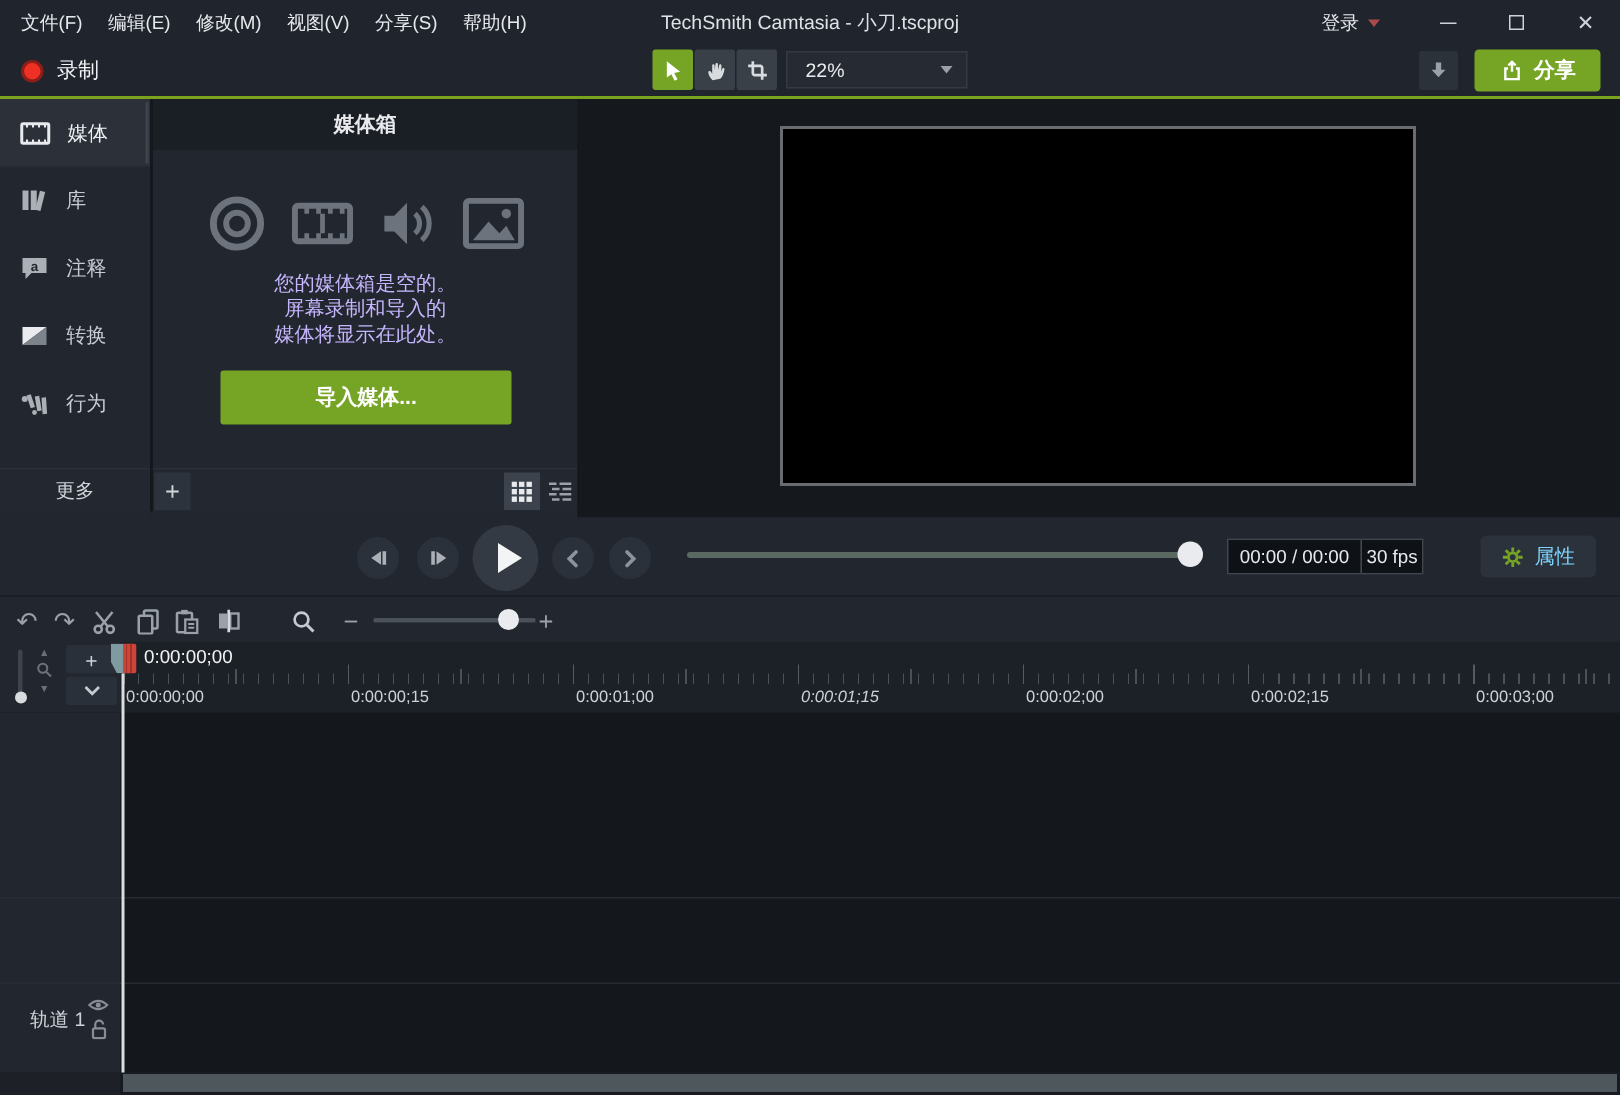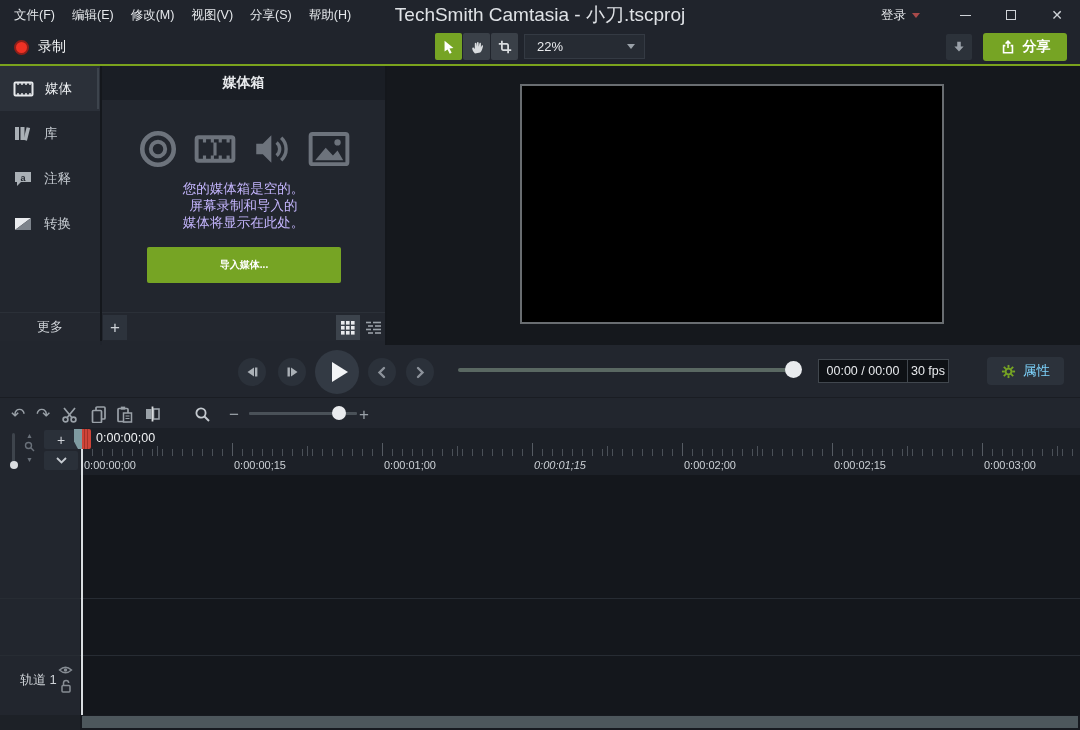--- a/index.html
+++ b/index.html
@@ -11,7 +11,7 @@
   .titlebar { position:absolute; left:0; top:0; width:1080px; height:30px; background:#20242c; }
   .menubar { position:absolute; left:14px; top:0; height:30px; display:flex; gap:17px; align-items:center; }
   .menu-item { font-size:12.5px; color:#e6e9ec; cursor:default; white-space:nowrap; }
-  .win-title { position:absolute; left:0; top:0; width:1080px; height:30px; text-align:center; line-height:30px; font-size:19px; color:#dfe2e6; pointer-events:none; }
+  .win-title { position:absolute; left:0; top:0; width:1080px; height:30px; text-align:center; line-height:30px; font-size:13px; color:#dfe2e6; pointer-events:none; }
   .signin { position:absolute; right:160px; top:0; height:30px; display:flex; align-items:center; gap:6px; font-size:12.5px; color:#e6e9ec; }
   .caret-down { width:0; height:0; border-left:4px solid transparent; border-right:4px solid transparent; border-top:5px solid #a94a4a; }
   .win-controls { position:absolute; right:0; top:0; height:30px; display:flex; }

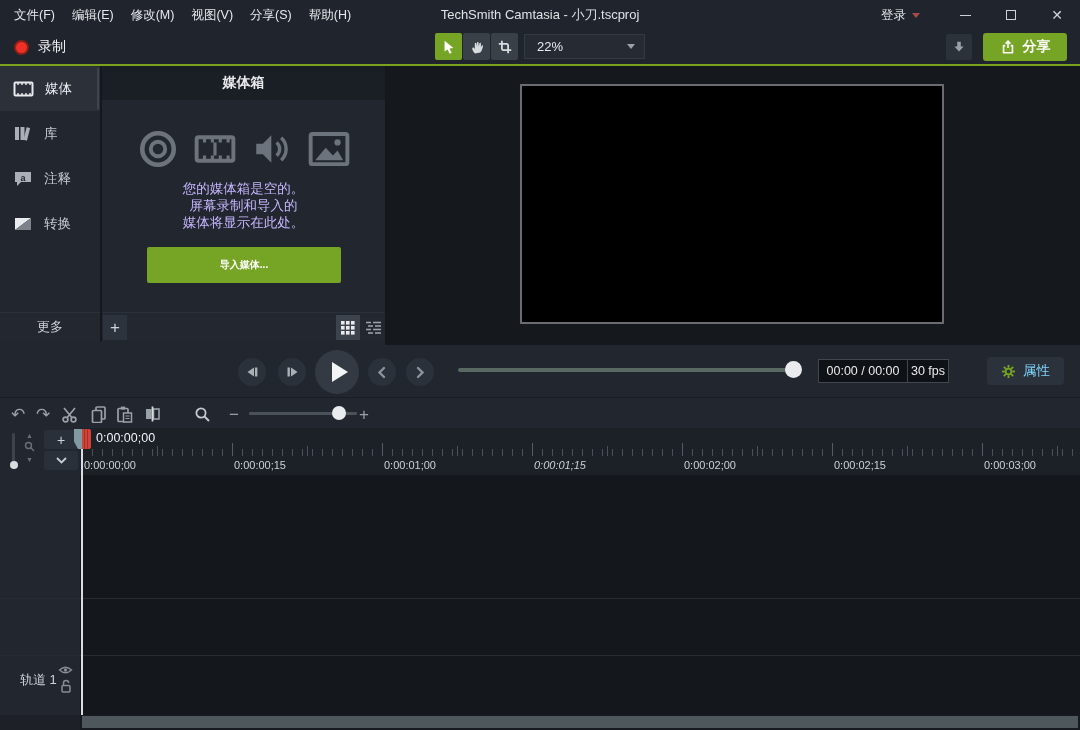--- a/index.html
+++ b/index.html
@@ -221,6 +221,16 @@
             <polygon points="18,2 18,14 2,14" fill="#7d838b"></polygon>
           </svg>
         <span class="side-label">转换</span>
+      </div>
+      <div class="side-item" style="top:180px;">
+        <svg width="20" height="18" viewBox="0 0 20 18">
+            <circle cx="3.5" cy="6" r="2" fill="#aab0b6"></circle>
+            <rect x="6" y="3" width="3" height="9" fill="#aab0b6" transform="rotate(-18 7.5 7.5)"></rect>
+            <rect x="11" y="4" width="3" height="10" fill="#aab0b6" transform="rotate(-10 12.5 9)"></rect>
+            <circle cx="10" cy="15" r="1.6" fill="#aab0b6"></circle>
+            <rect x="15" y="5" width="3" height="11" fill="#aab0b6" transform="rotate(-4 16.5 10)"></rect>
+          </svg>
+        <span class="side-label">行为</span>
       </div>
       <div class="more-row">
         <span class="more-label">更多</span>

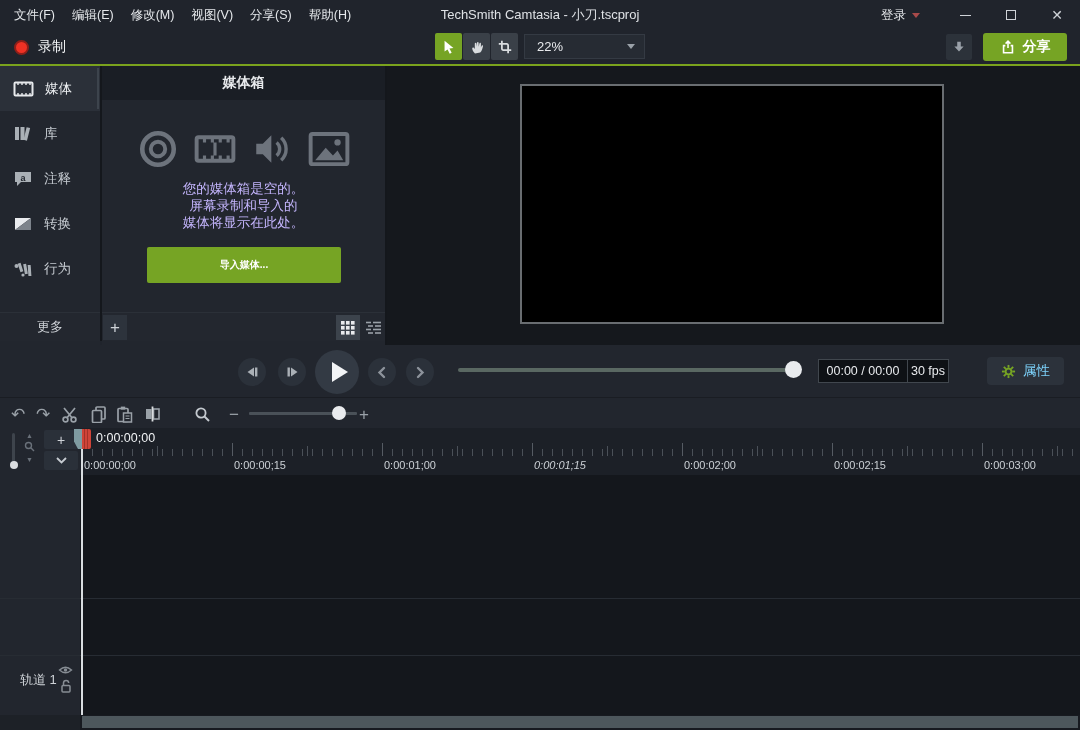--- a/index.html
+++ b/index.html
@@ -54,7 +54,7 @@
   .bin-icons { position:absolute; left:0; top:62px; width:283px; display:flex; justify-content:center; gap:15px; }
   .bin-empty { position:absolute; left:0; top:114px; width:283px; text-align:center; font-size:13.5px; line-height:17px; color:#c4b5fd; }
   .import-btn { position:absolute; left:45px; top:181px; width:194px; height:36px; background:#76a424; border-radius:2px; display:flex; align-items:center; justify-content:center; }
-  .import-label { font-size:10px; font-weight:bold; color:#ffffff; }
+  .import-label { font-size:14px; font-weight:bold; color:#ffffff; }
   .panel-bottom { position:absolute; left:0; top:246px; width:283px; height:29px; background:#23272f; border-top:1px solid #2b3038; }
   .add-media-btn { position:absolute; left:1px; top:2px; width:24px; height:25px; background:#2d333c; display:flex; align-items:center; justify-content:center; font-size:17px; color:#cfd3d8; }
   .view-grid-btn { position:absolute; right:25px; top:2px; width:24px; height:25px; background:#3c434c; display:flex; align-items:center; justify-content:center; }

